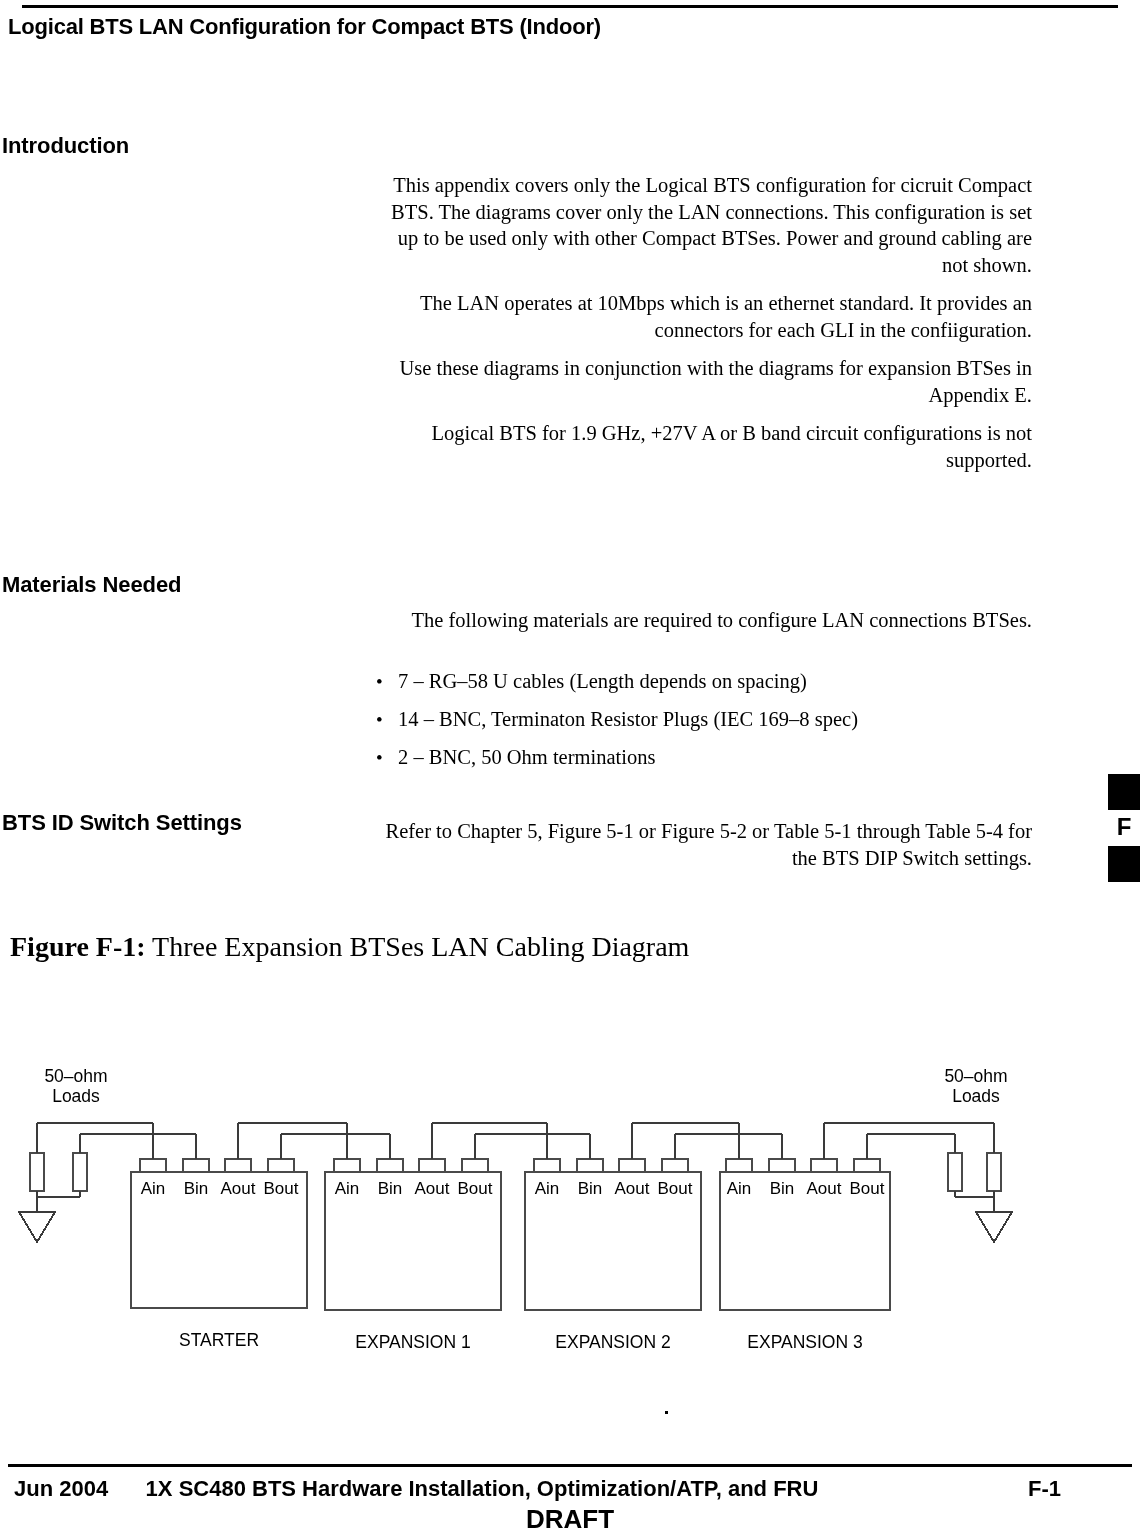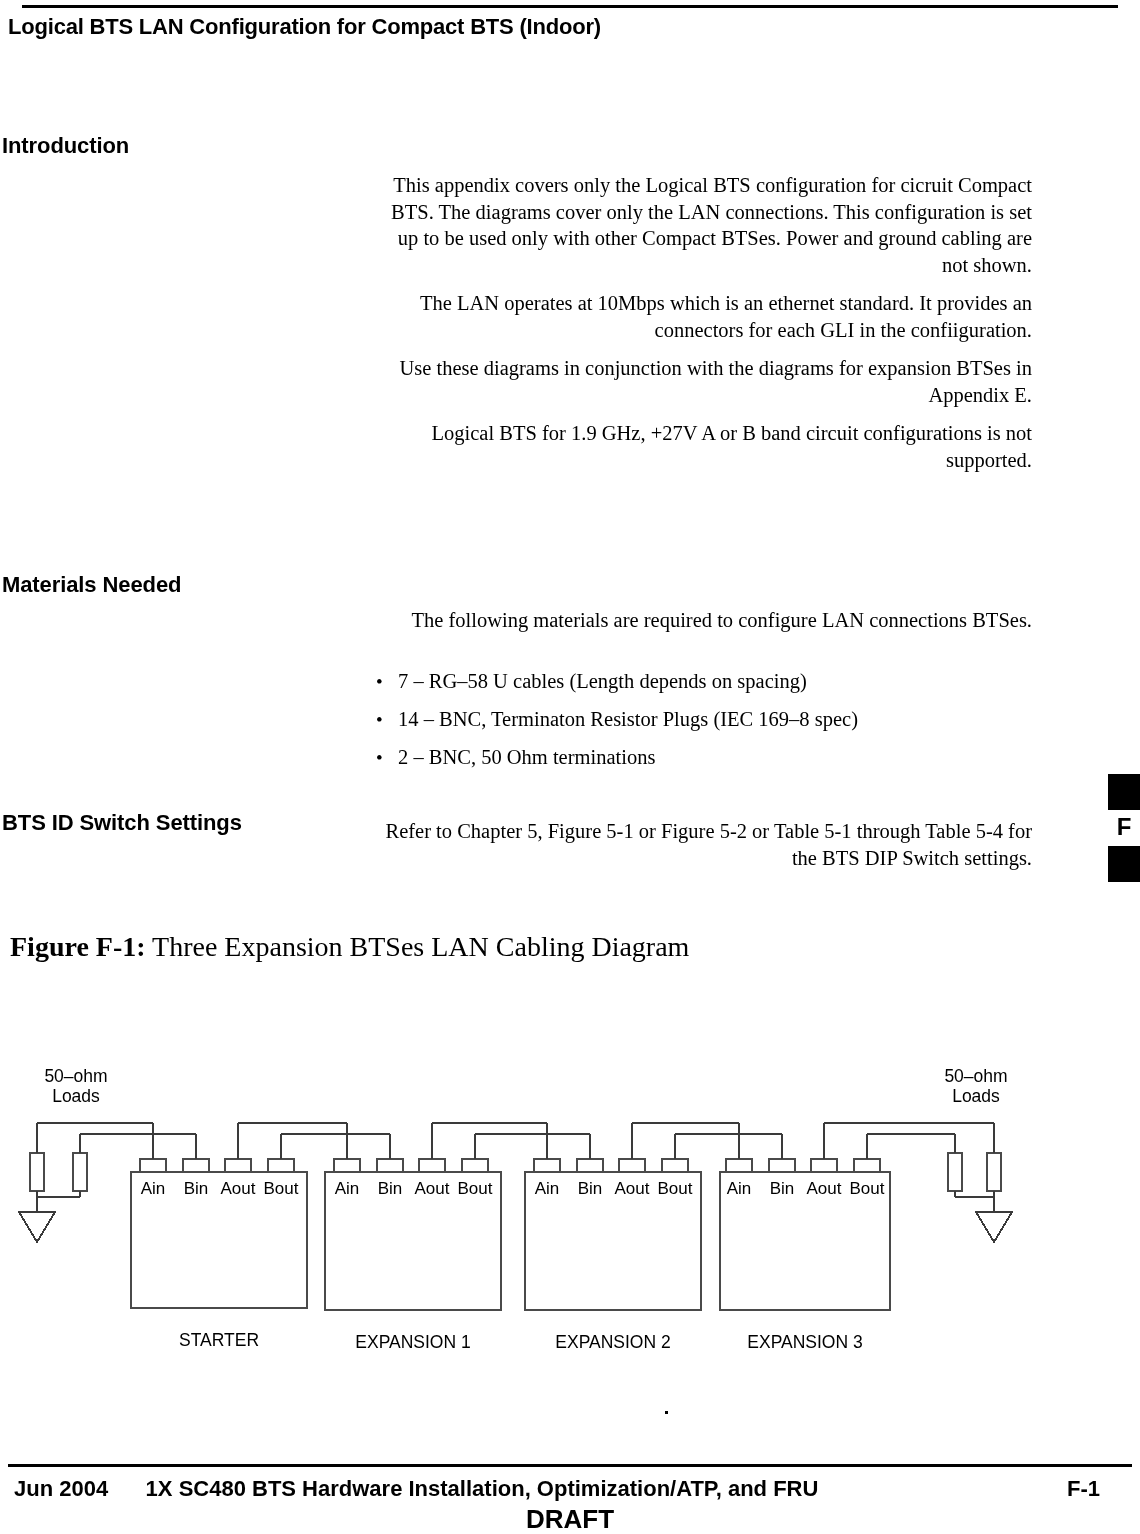--- a/index.html
+++ b/index.html
@@ -154,7 +154,7 @@
   }
   #foot-date  { left: 14px; }
   #foot-title { left: 0; width: 964px; text-align: center; }
-  #foot-page  { left: 0; width: 1140px; text-align: right; padding-right: 40px;
+  #foot-page  { left: 0; width: 1140px; text-align: right; padding-right: 79px;
                 box-sizing: border-box; }
   #foot-draft {
     position: absolute;

